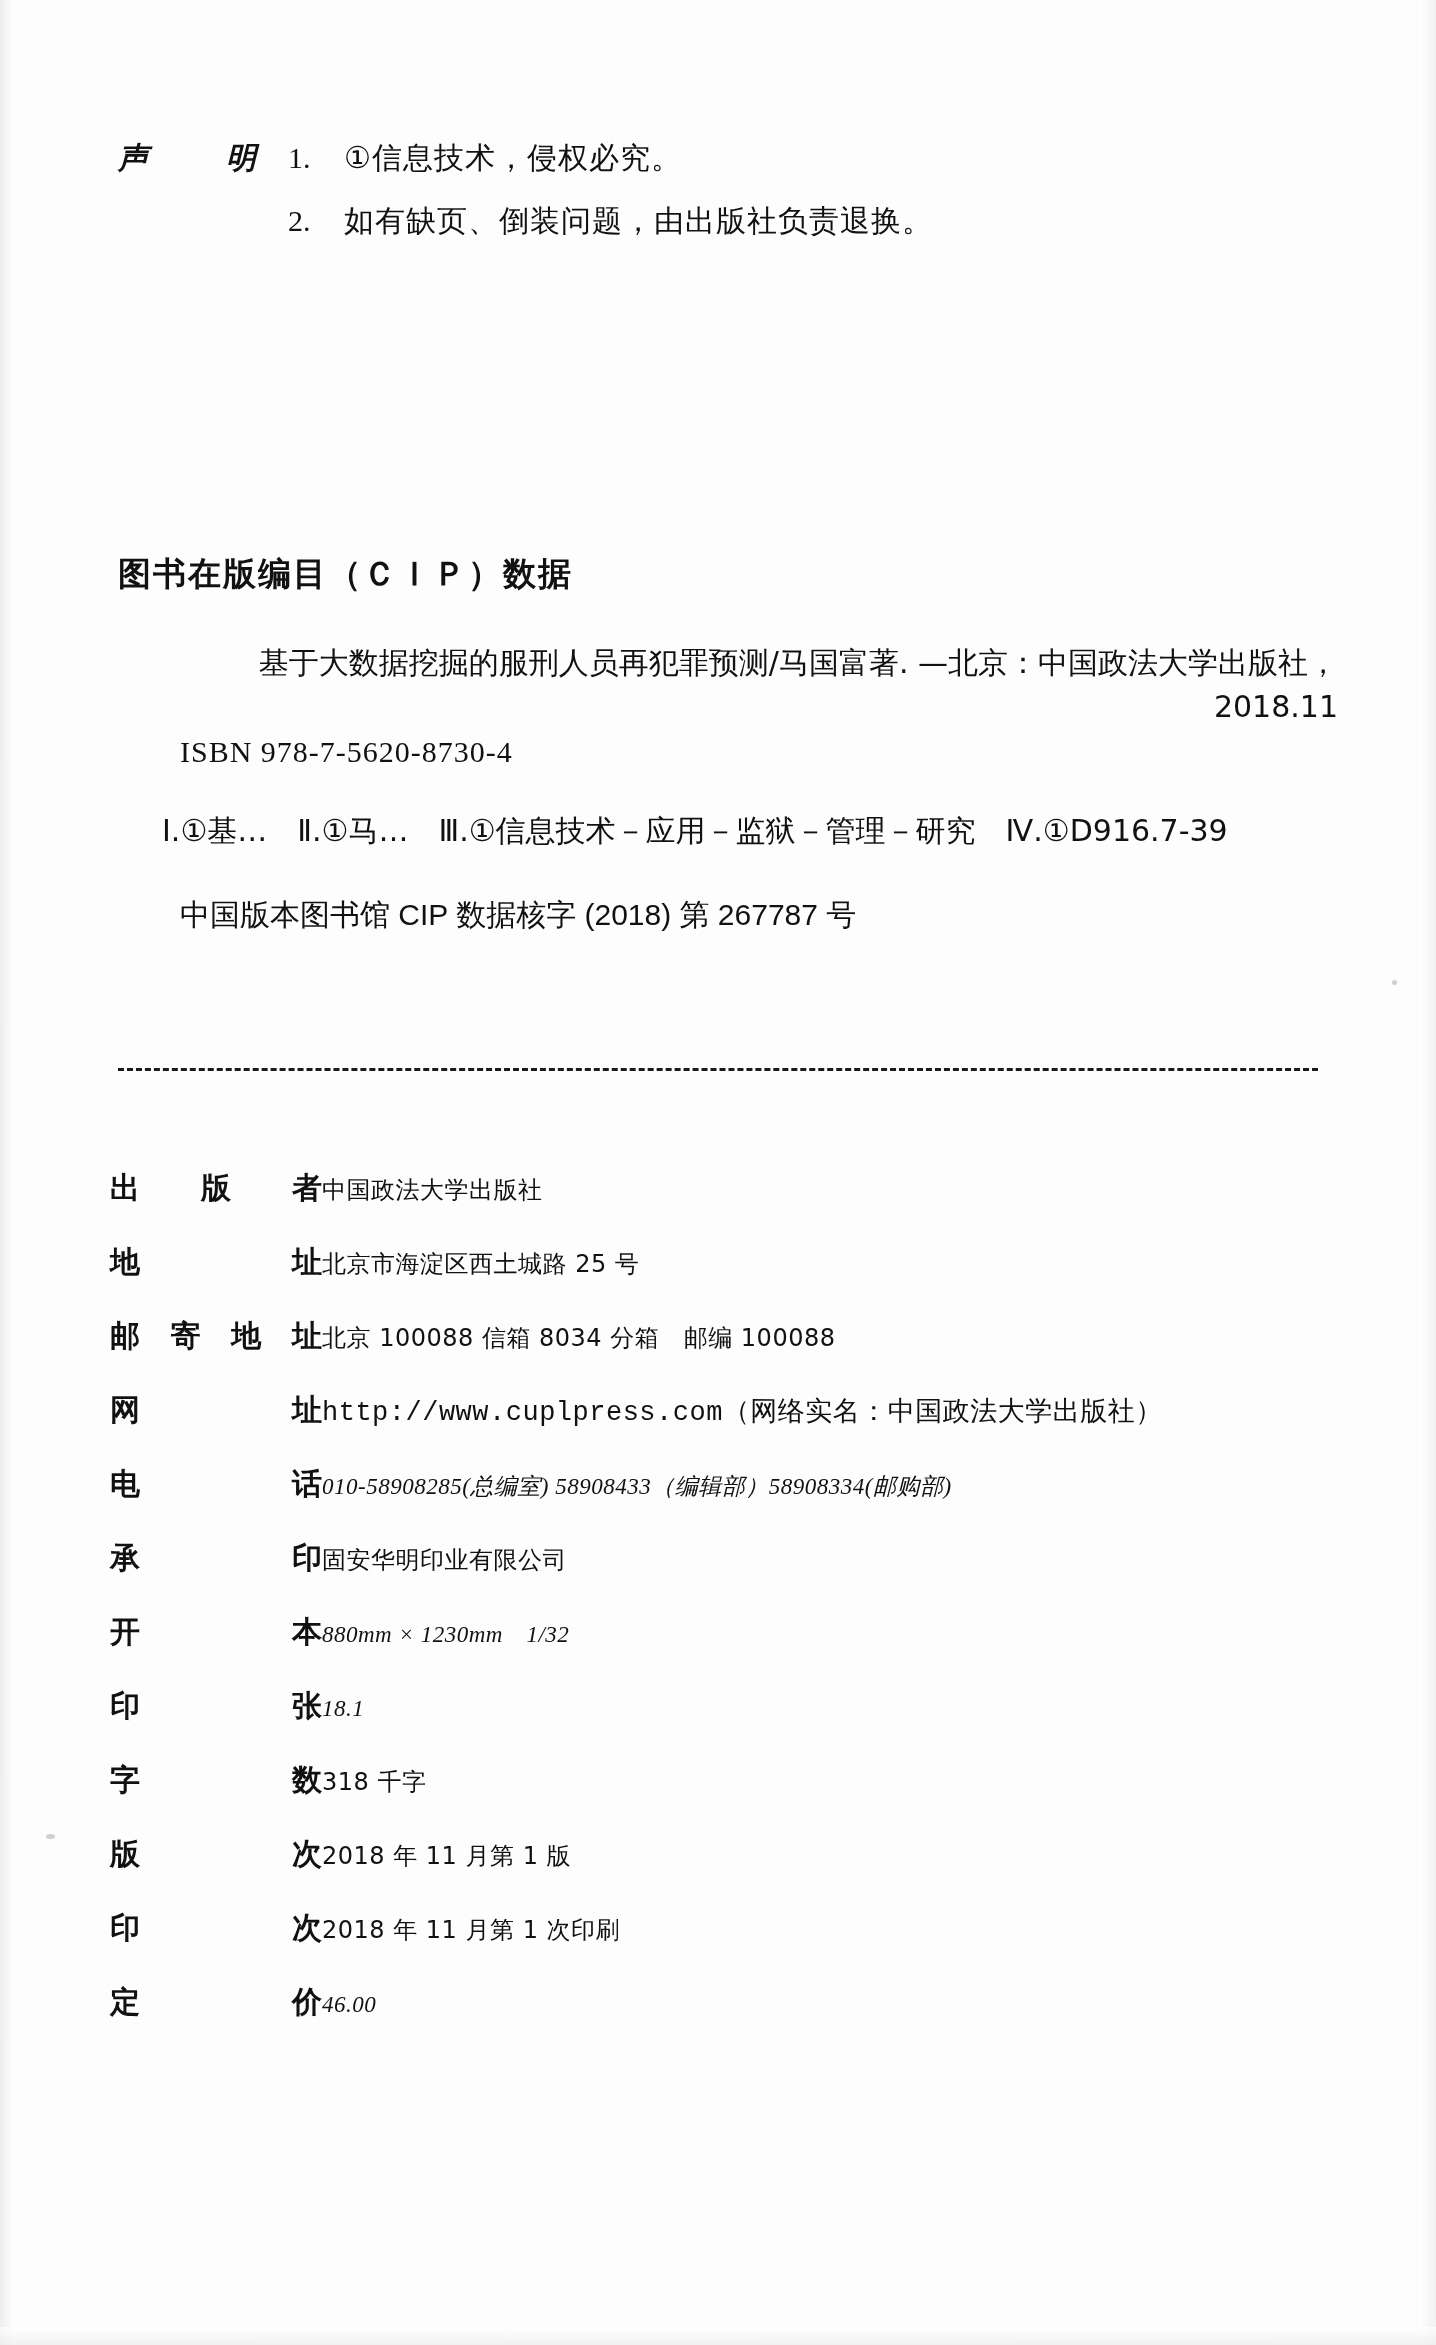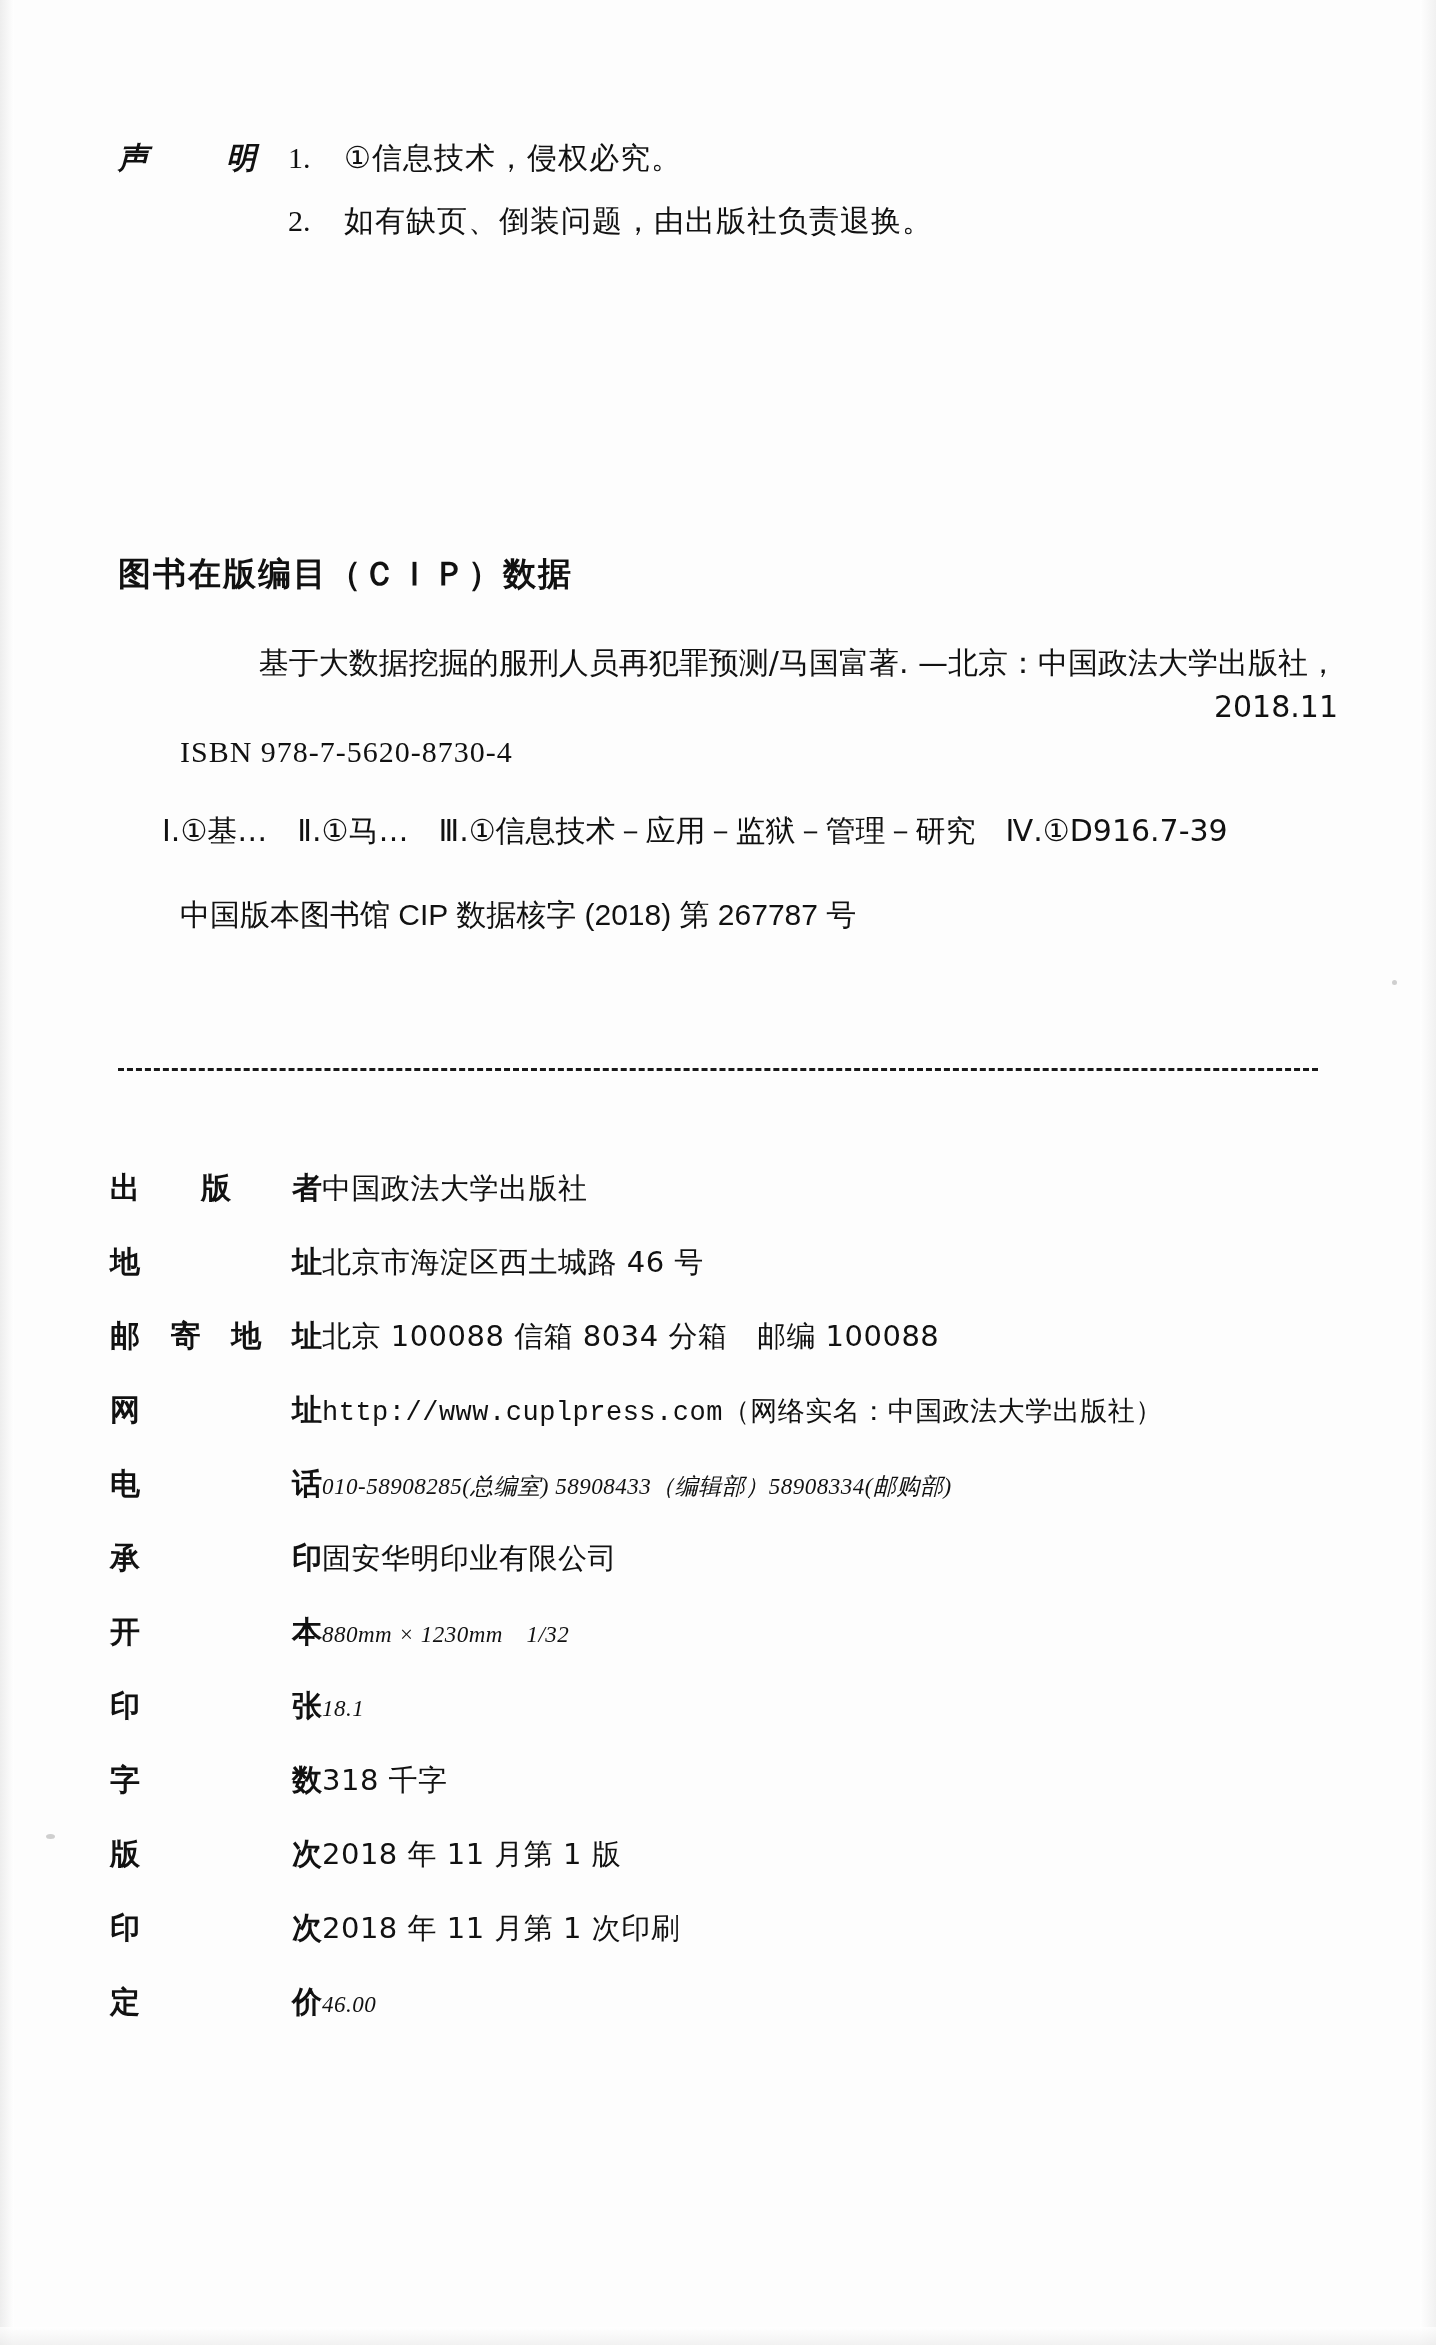--- a/index.html
+++ b/index.html
@@ -176,7 +176,7 @@
   }
   .col-value {
     font-family: "DejaVu Sans", "Liberation Sans", sans-serif;
-    font-size: 29px;
+    font-size: 24px;
     white-space: nowrap;
     letter-spacing: 0.5px;
   }

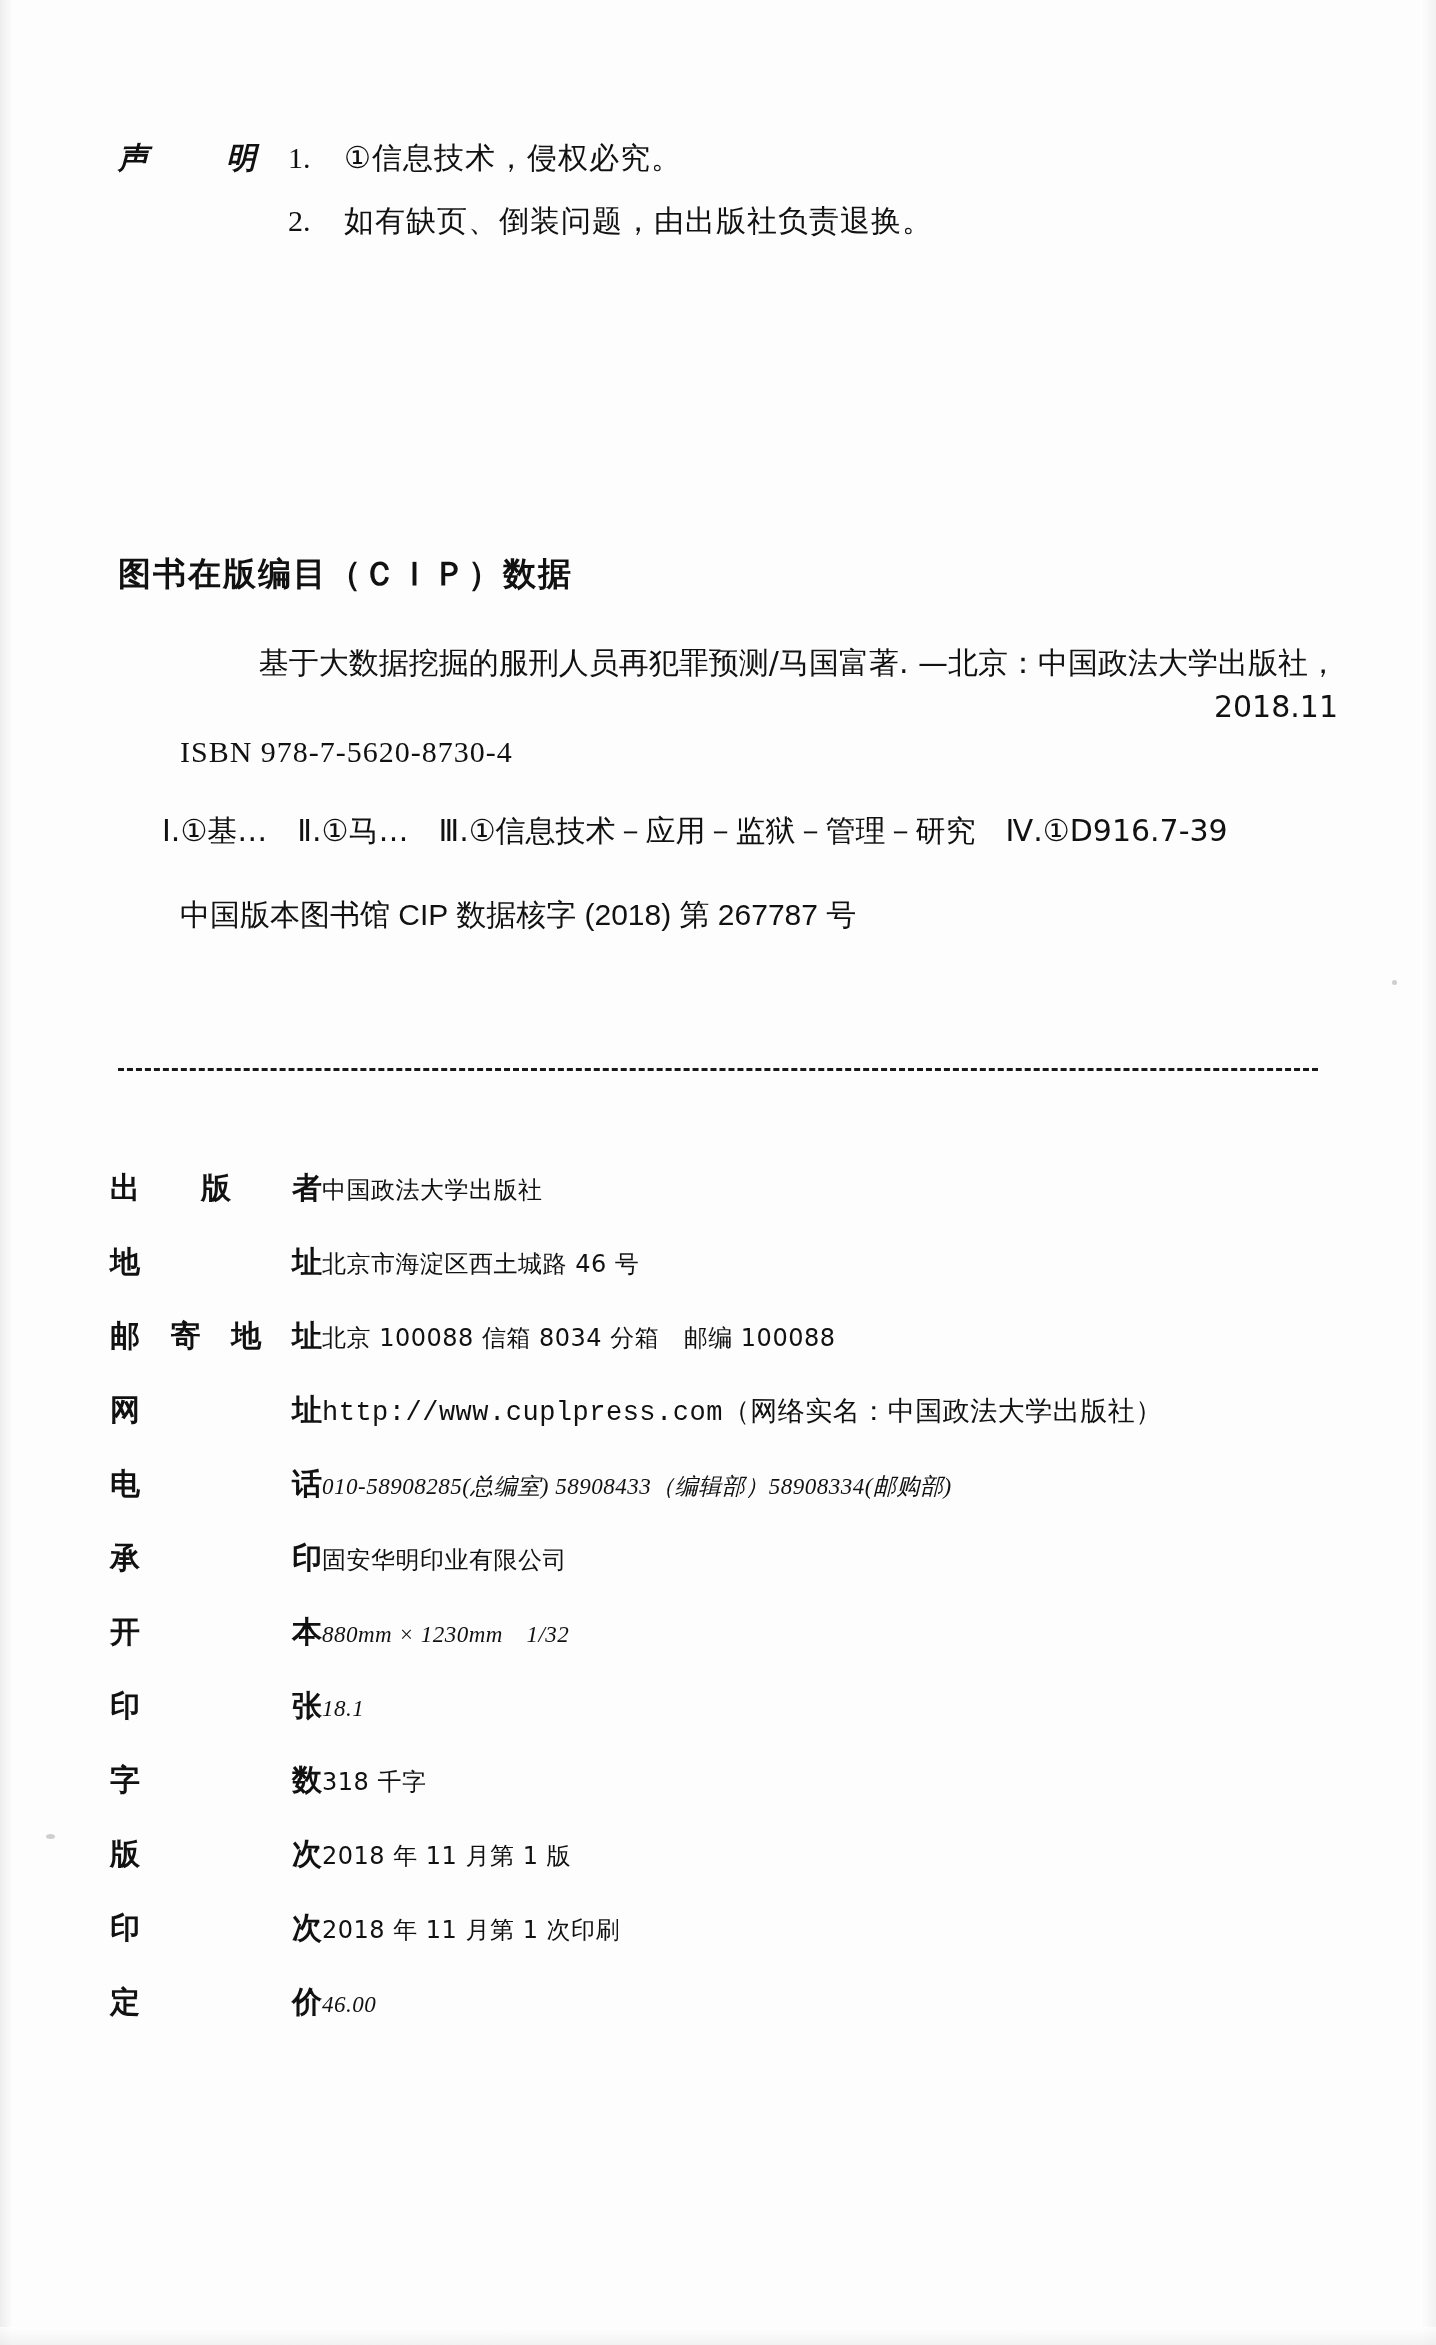--- a/index.html
+++ b/index.html
@@ -244,7 +244,7 @@
           <span class="ch">地</span>
           <span class="ch">址</span>
         </div>
-      <div class="col-value">北京市海淀区西土城路 46 号</div>
+      <div class="col-value">北京市海淀区西土城路 25 号</div>
     </div>
 
     <div class="col-row">

